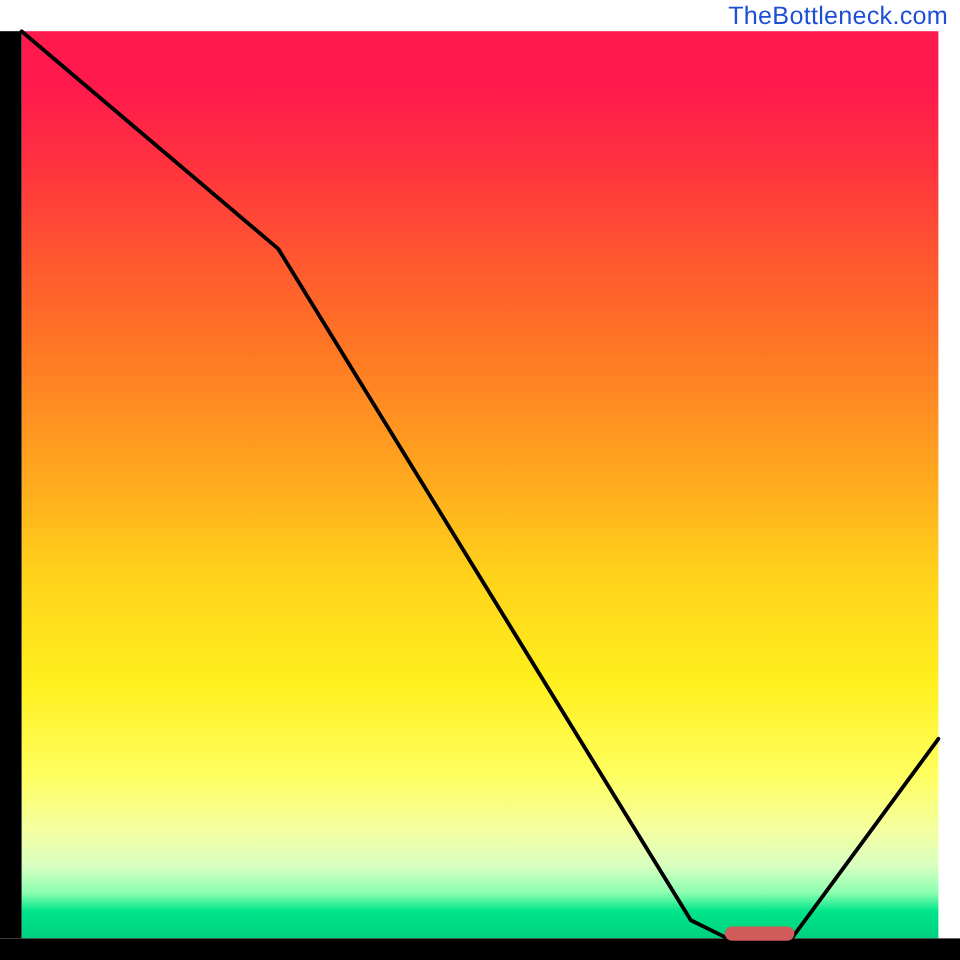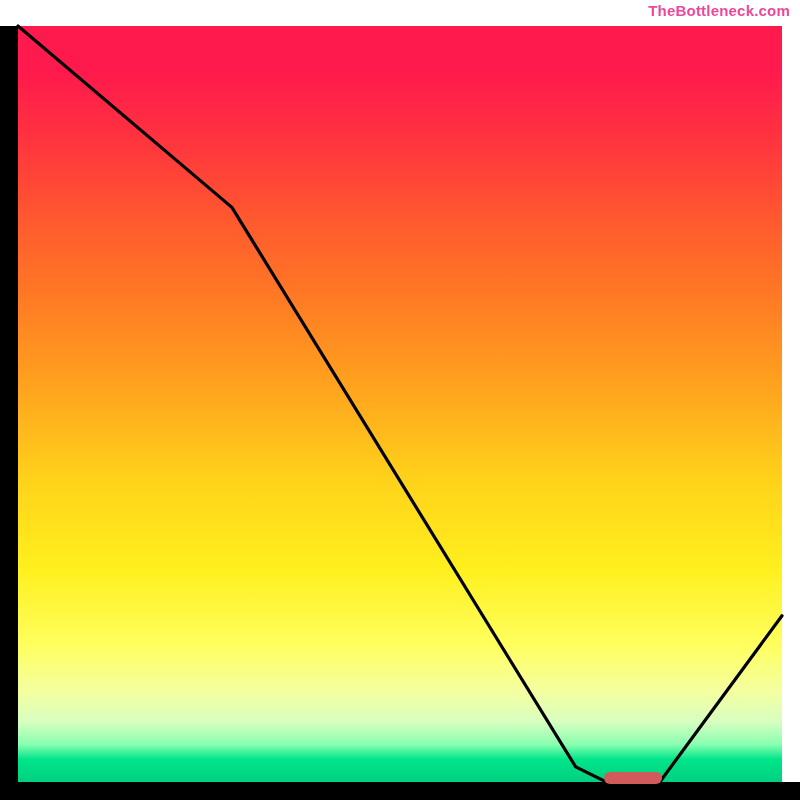--- a/index.html
+++ b/index.html
@@ -14,9 +14,9 @@
     position: absolute;
     top: 2px;
     right: 10px;
-    font-size: 15px;
-    font-weight: 700;
-    color: #ec4899;
+    font-size: 21px;
+    font-weight: 400;
+    color: #1d4ed8;
     letter-spacing: 0.2px;
   }
   .plot-area {

